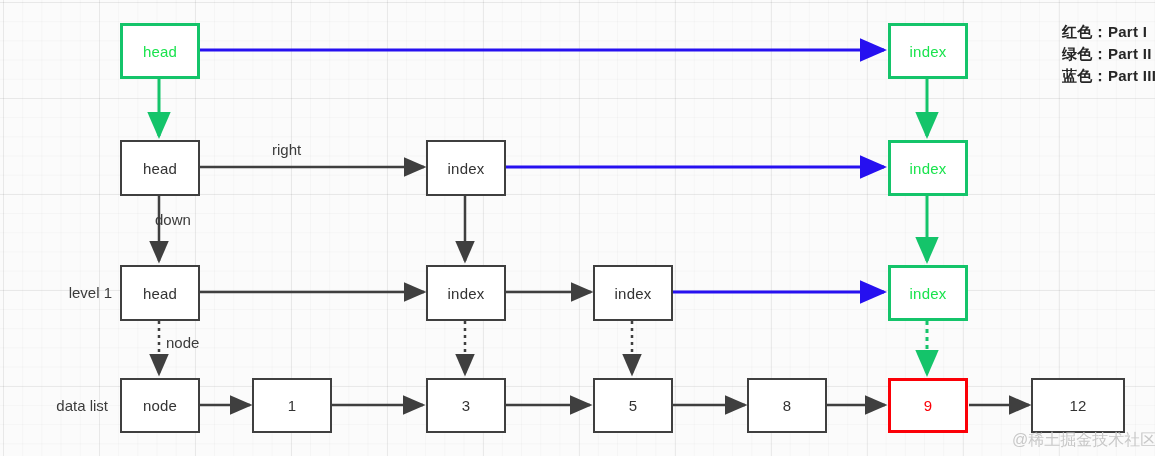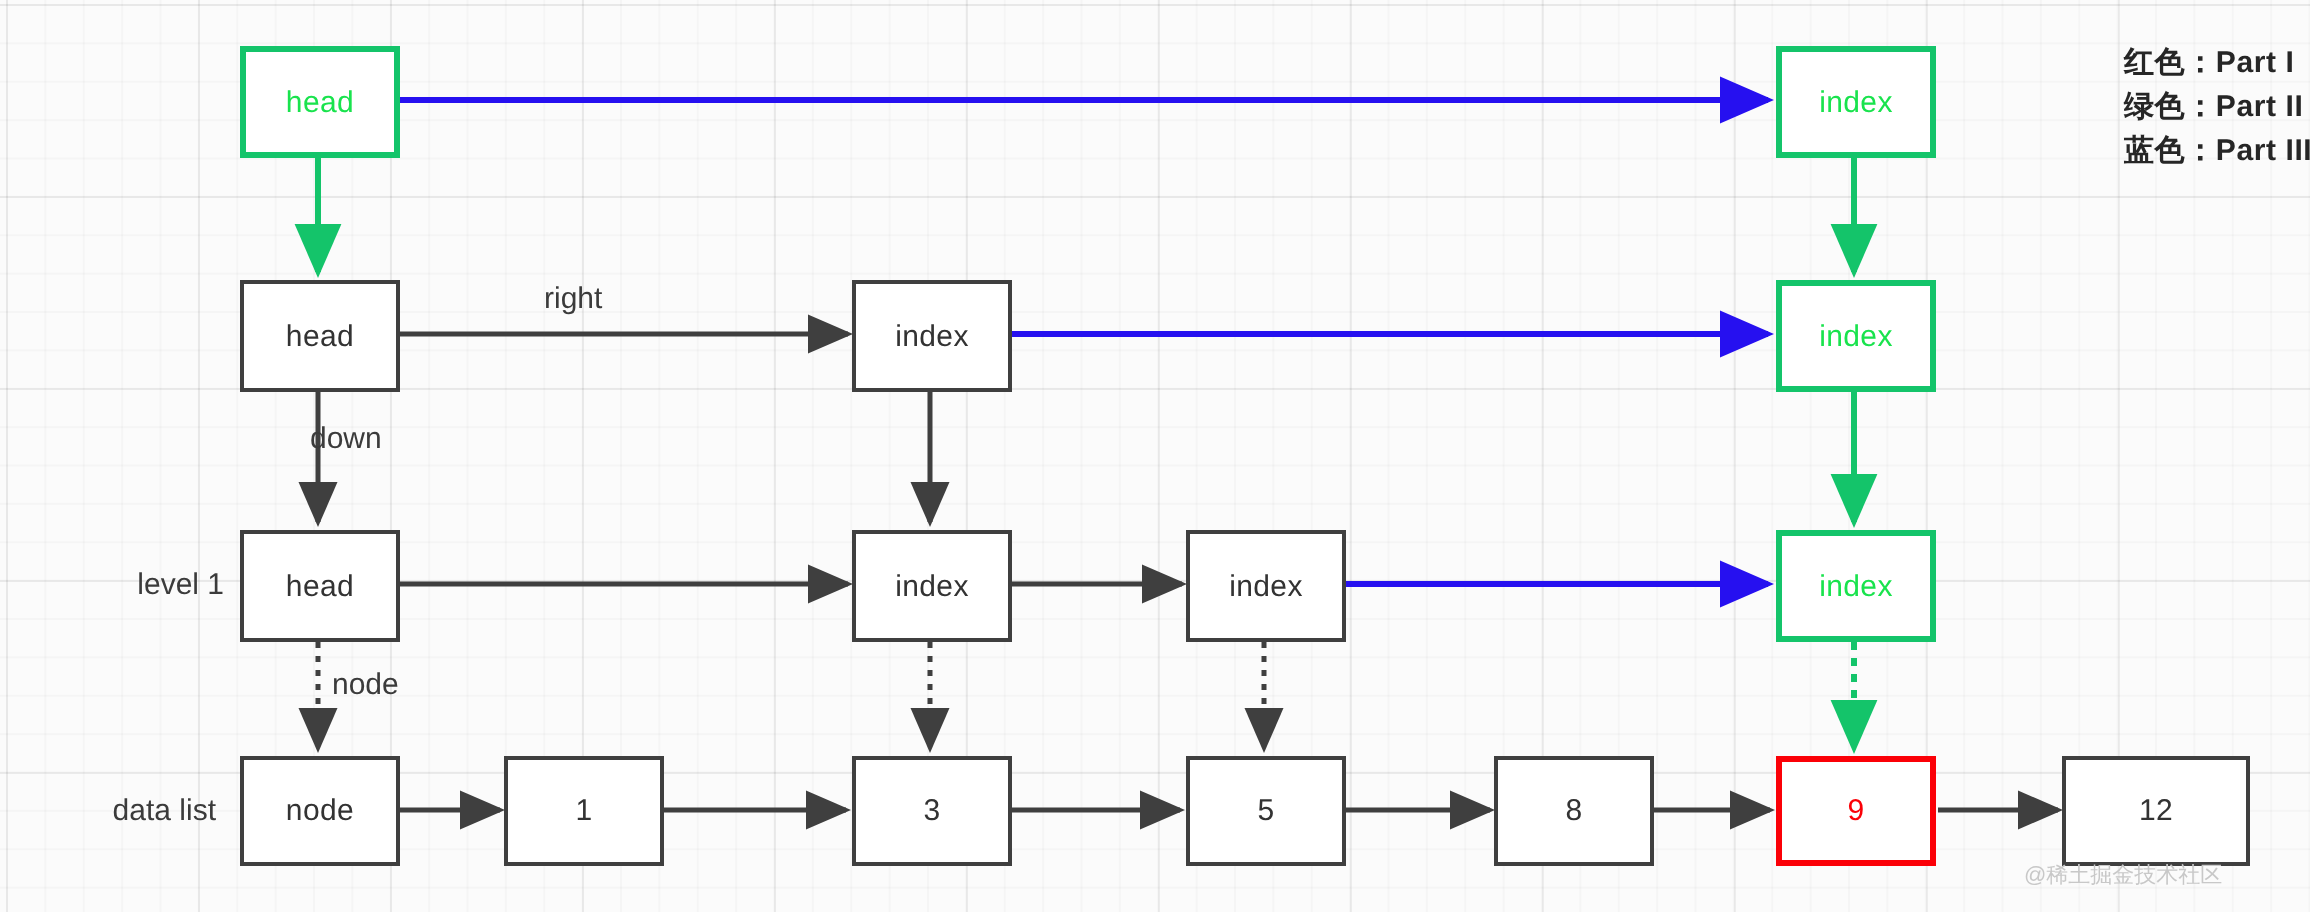--- a/index.html
+++ b/index.html
@@ -62,7 +62,7 @@
   .watermark {
     position:absolute;
     left:1012px; top:430px;
-    font-size:11px;
+    font-size:16px;
     color:#c8c8c8;
     white-space:nowrap;
     user-select:none;

